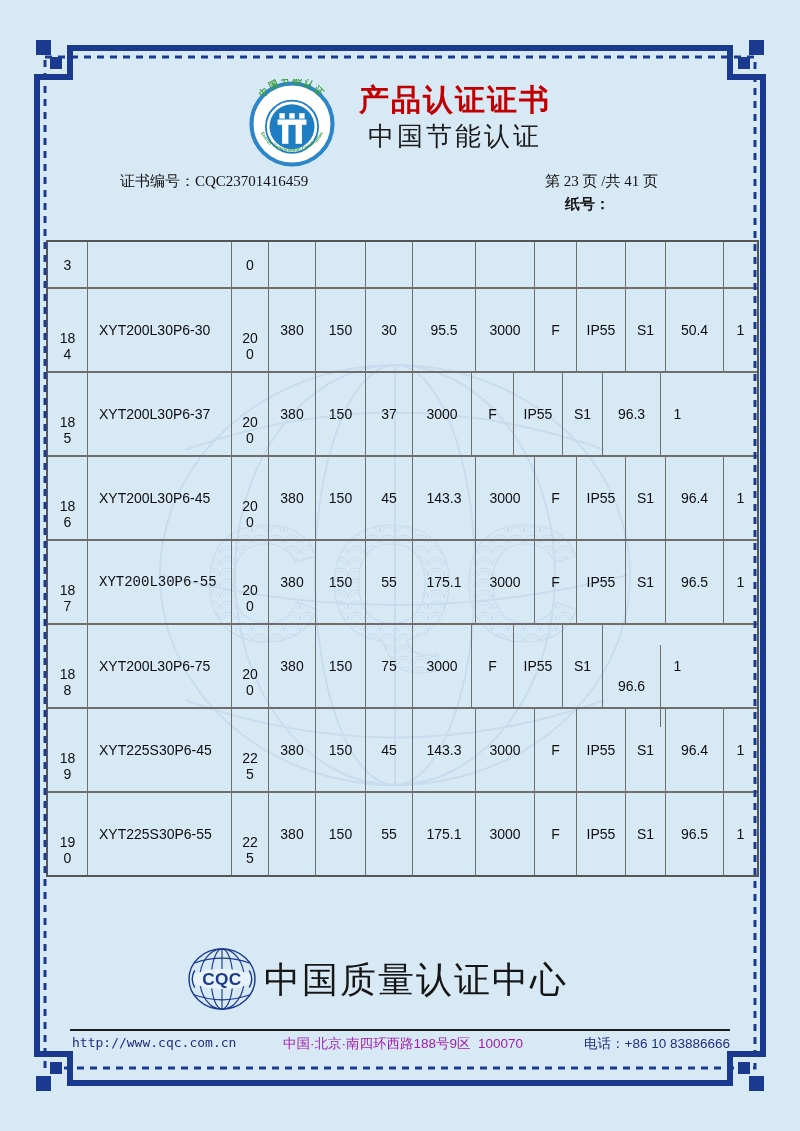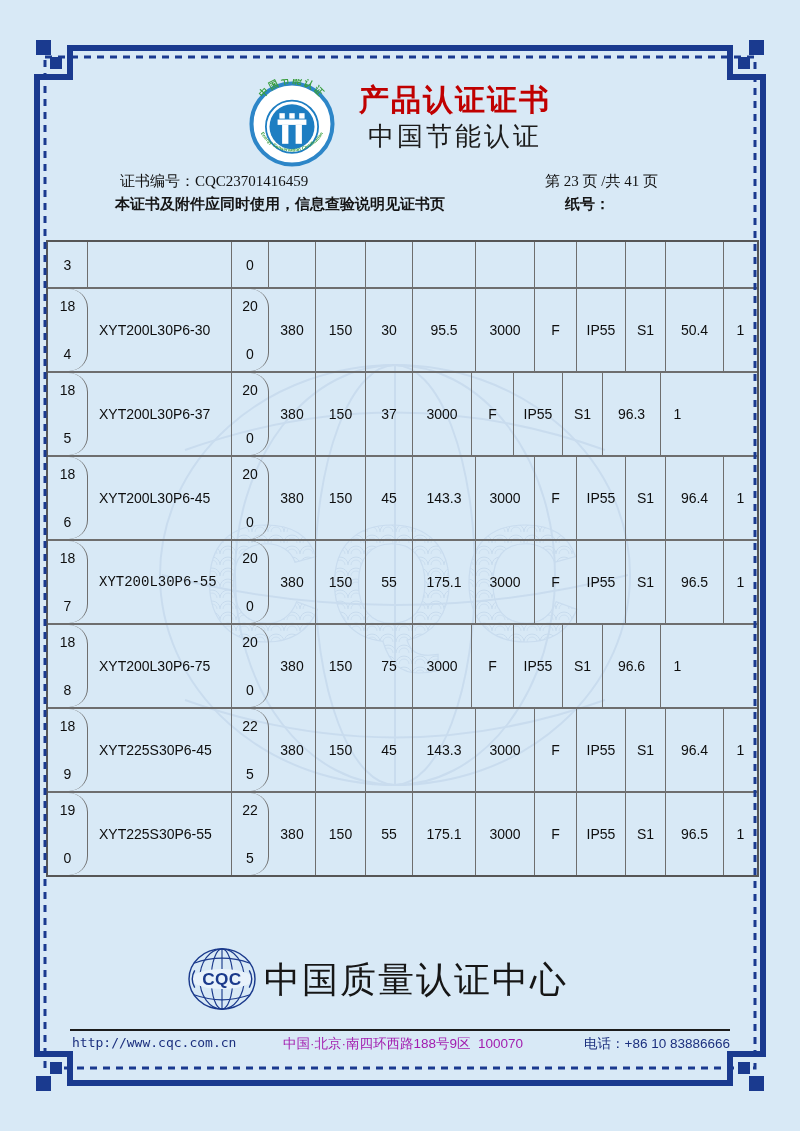--- a/index.html
+++ b/index.html
@@ -132,7 +132,6 @@
 
   <div class="cert-line"><span>证书编号：</span><span>CQC23701416459</span></div>
   <div class="page-info">第 23 页 /共 41 页</div>
-  <div class="usage-note">本证书及附件应同时使用，信息查验说明见证书页</div>
   <div class="paper-no">纸号：</div>
 
   <div class="ptable" id="product-table">

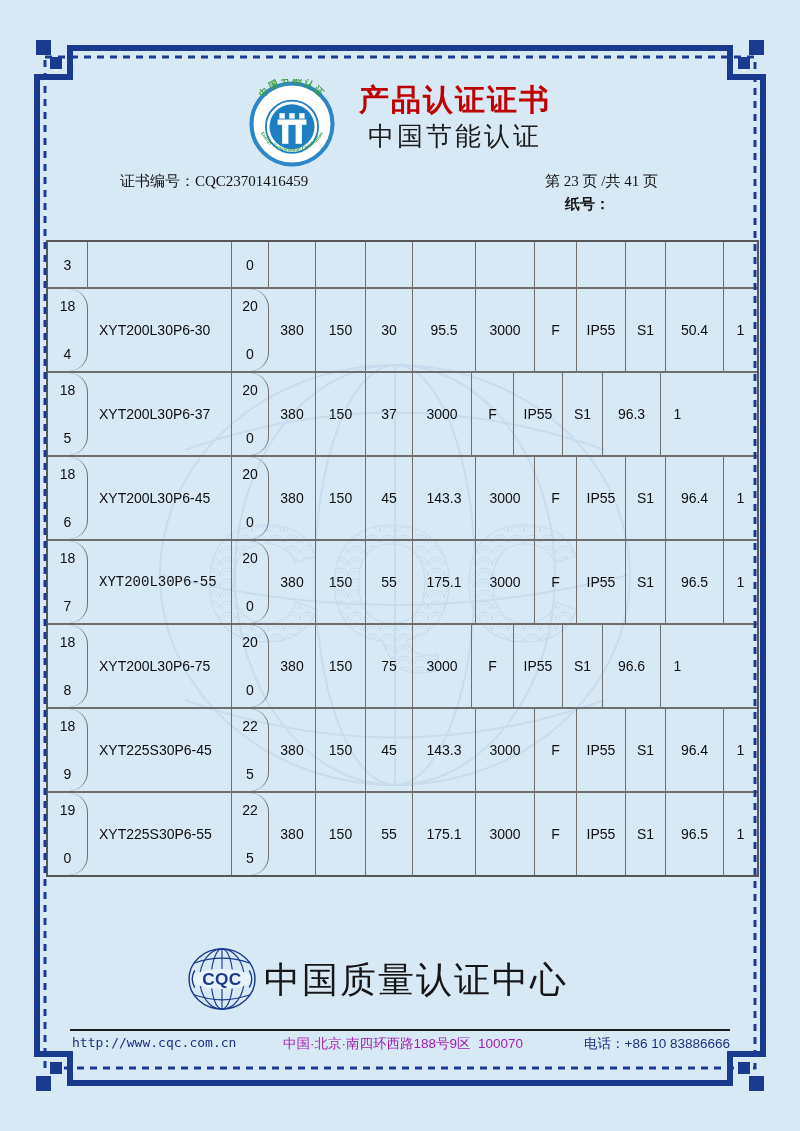--- a/index.html
+++ b/index.html
@@ -45,7 +45,7 @@
     display:flex;flex-direction:column;justify-content:center;align-items:center;
     font-size:14px;color:#0e0e0e;overflow:hidden;}
   .tcell:last-child{border-right:none;}
-  .tcell.twolines{justify-content:space-between;padding:9px 0;border-radius:19px;}
+  .tcell.twolines{justify-content:flex-end;padding:9px 0;}
   .tcell.model{align-items:flex-start;padding-left:11px;}
 
   

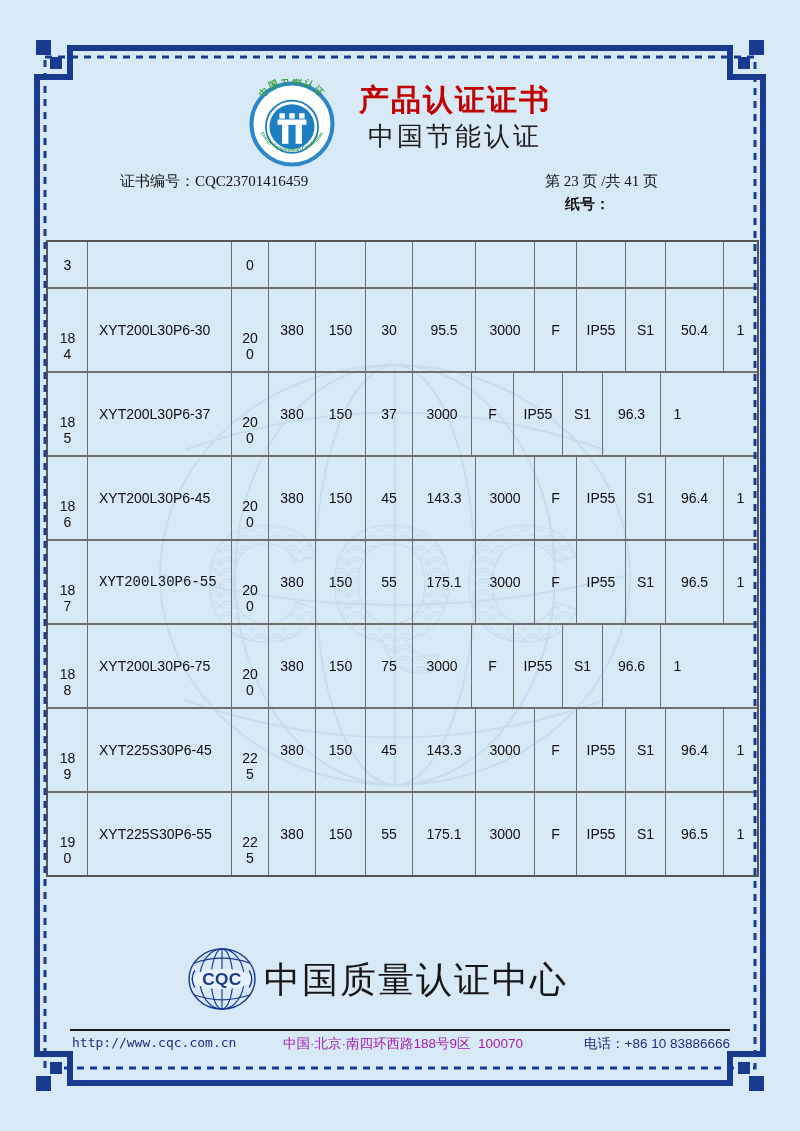--- a/index.html
+++ b/index.html
@@ -378,7 +378,7 @@
         <div class="tcell" style="width: 40px;">
           <span>S1</span>
         </div>
-        <div class="tcell" style="width: 58px;">
+        <div class="tcell" style="width: 58px; margin-top: 20px;">
           <span>96.6</span>
         </div>
         <div class="tcell" style="width: 33px;">

